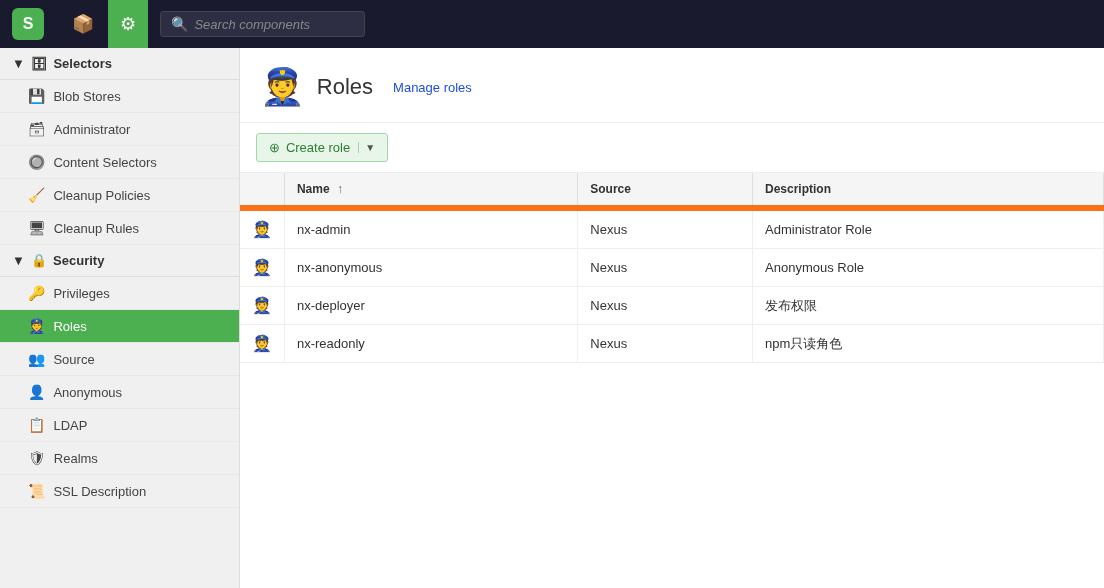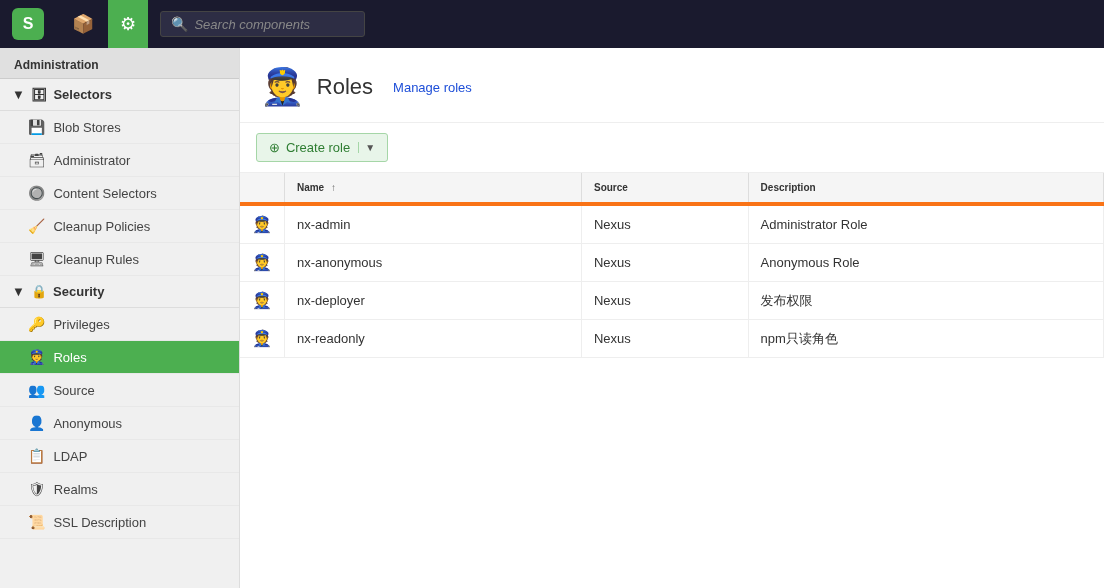--- a/index.html
+++ b/index.html
@@ -249,7 +249,6 @@
 <div class="main-layout">
 
   <div class="sidebar">
-    <div class="sidebar-section-header">Administration</div>
 
     <div class="sidebar-group">
       <div class="sidebar-group-header">

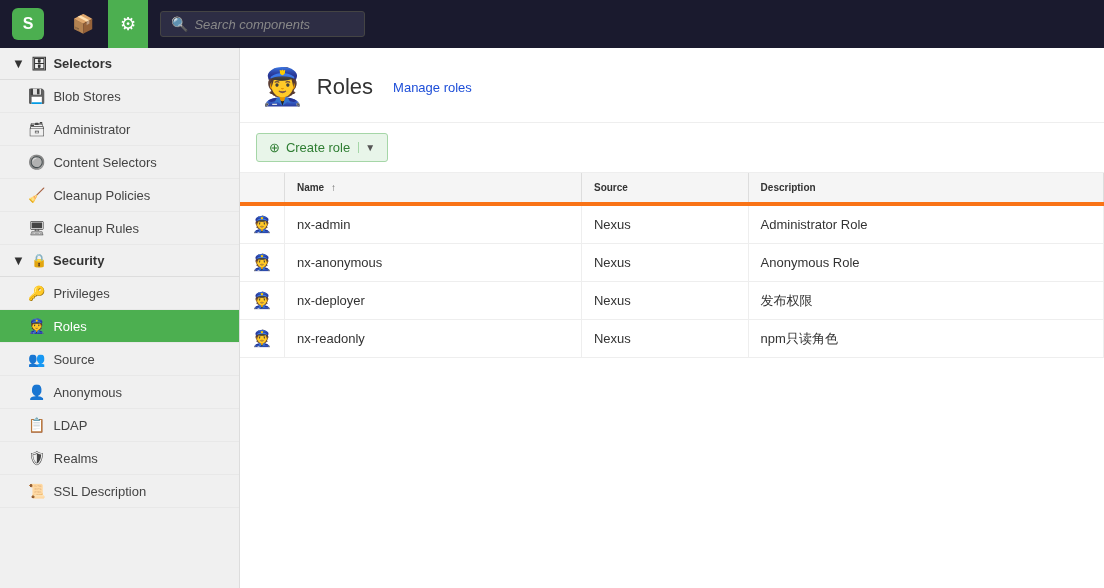--- a/index.html
+++ b/index.html
@@ -199,11 +199,11 @@
     }
     .data-table th {
       background: #f5f5f5;
-      border-bottom: 4px solid #f97316;
+      border-bottom: 6px solid #f97316;
       border-right: 1px solid #ddd;
       padding: 9px 12px;
       text-align: left;
-      font-size: 10px;
+      font-size: 12px;
       font-weight: bold;
       color: #333;
     }

